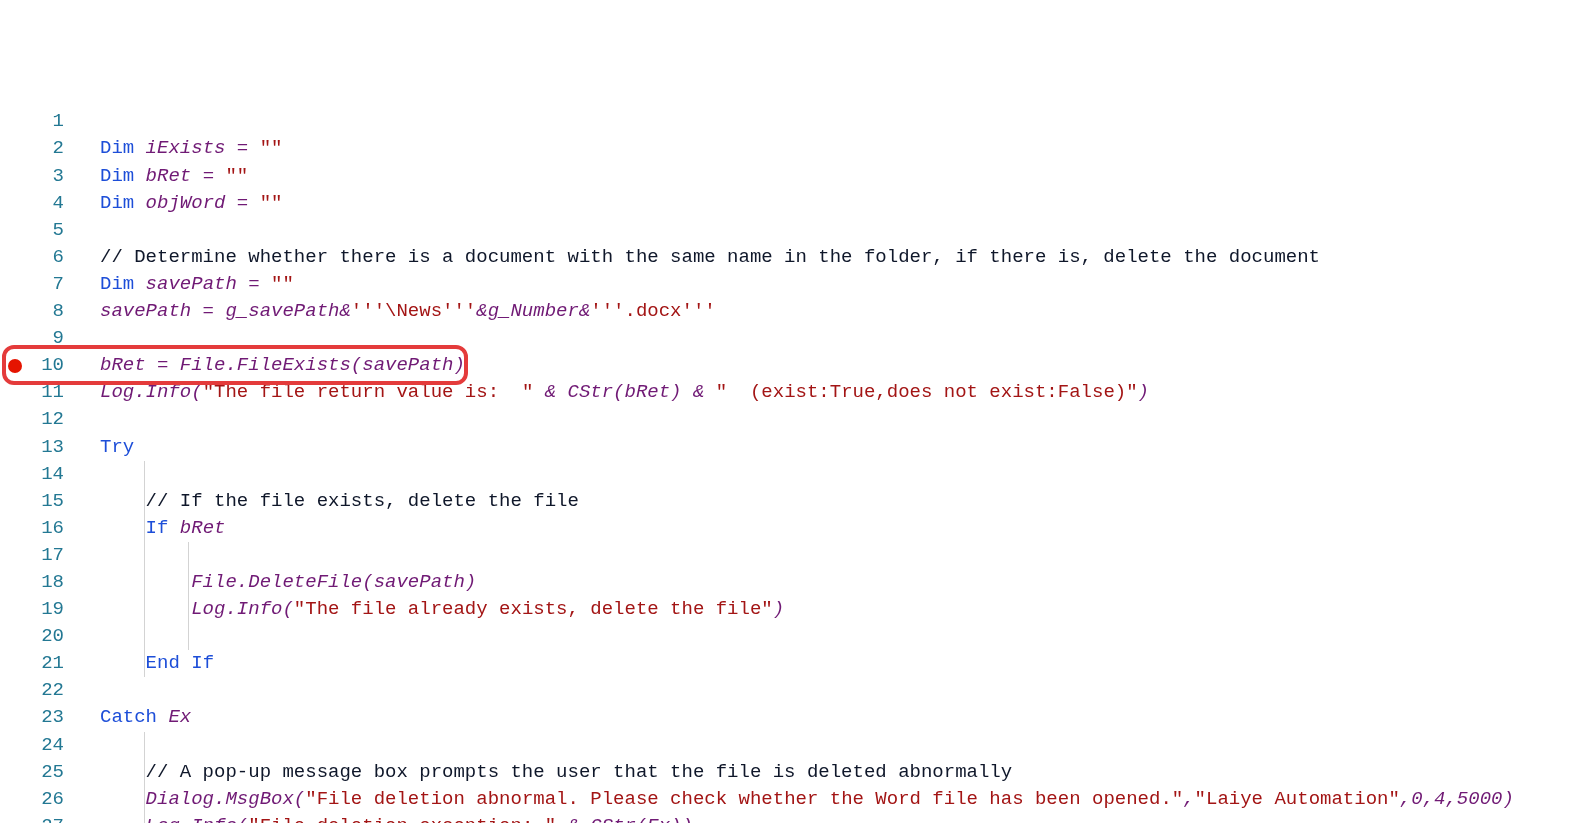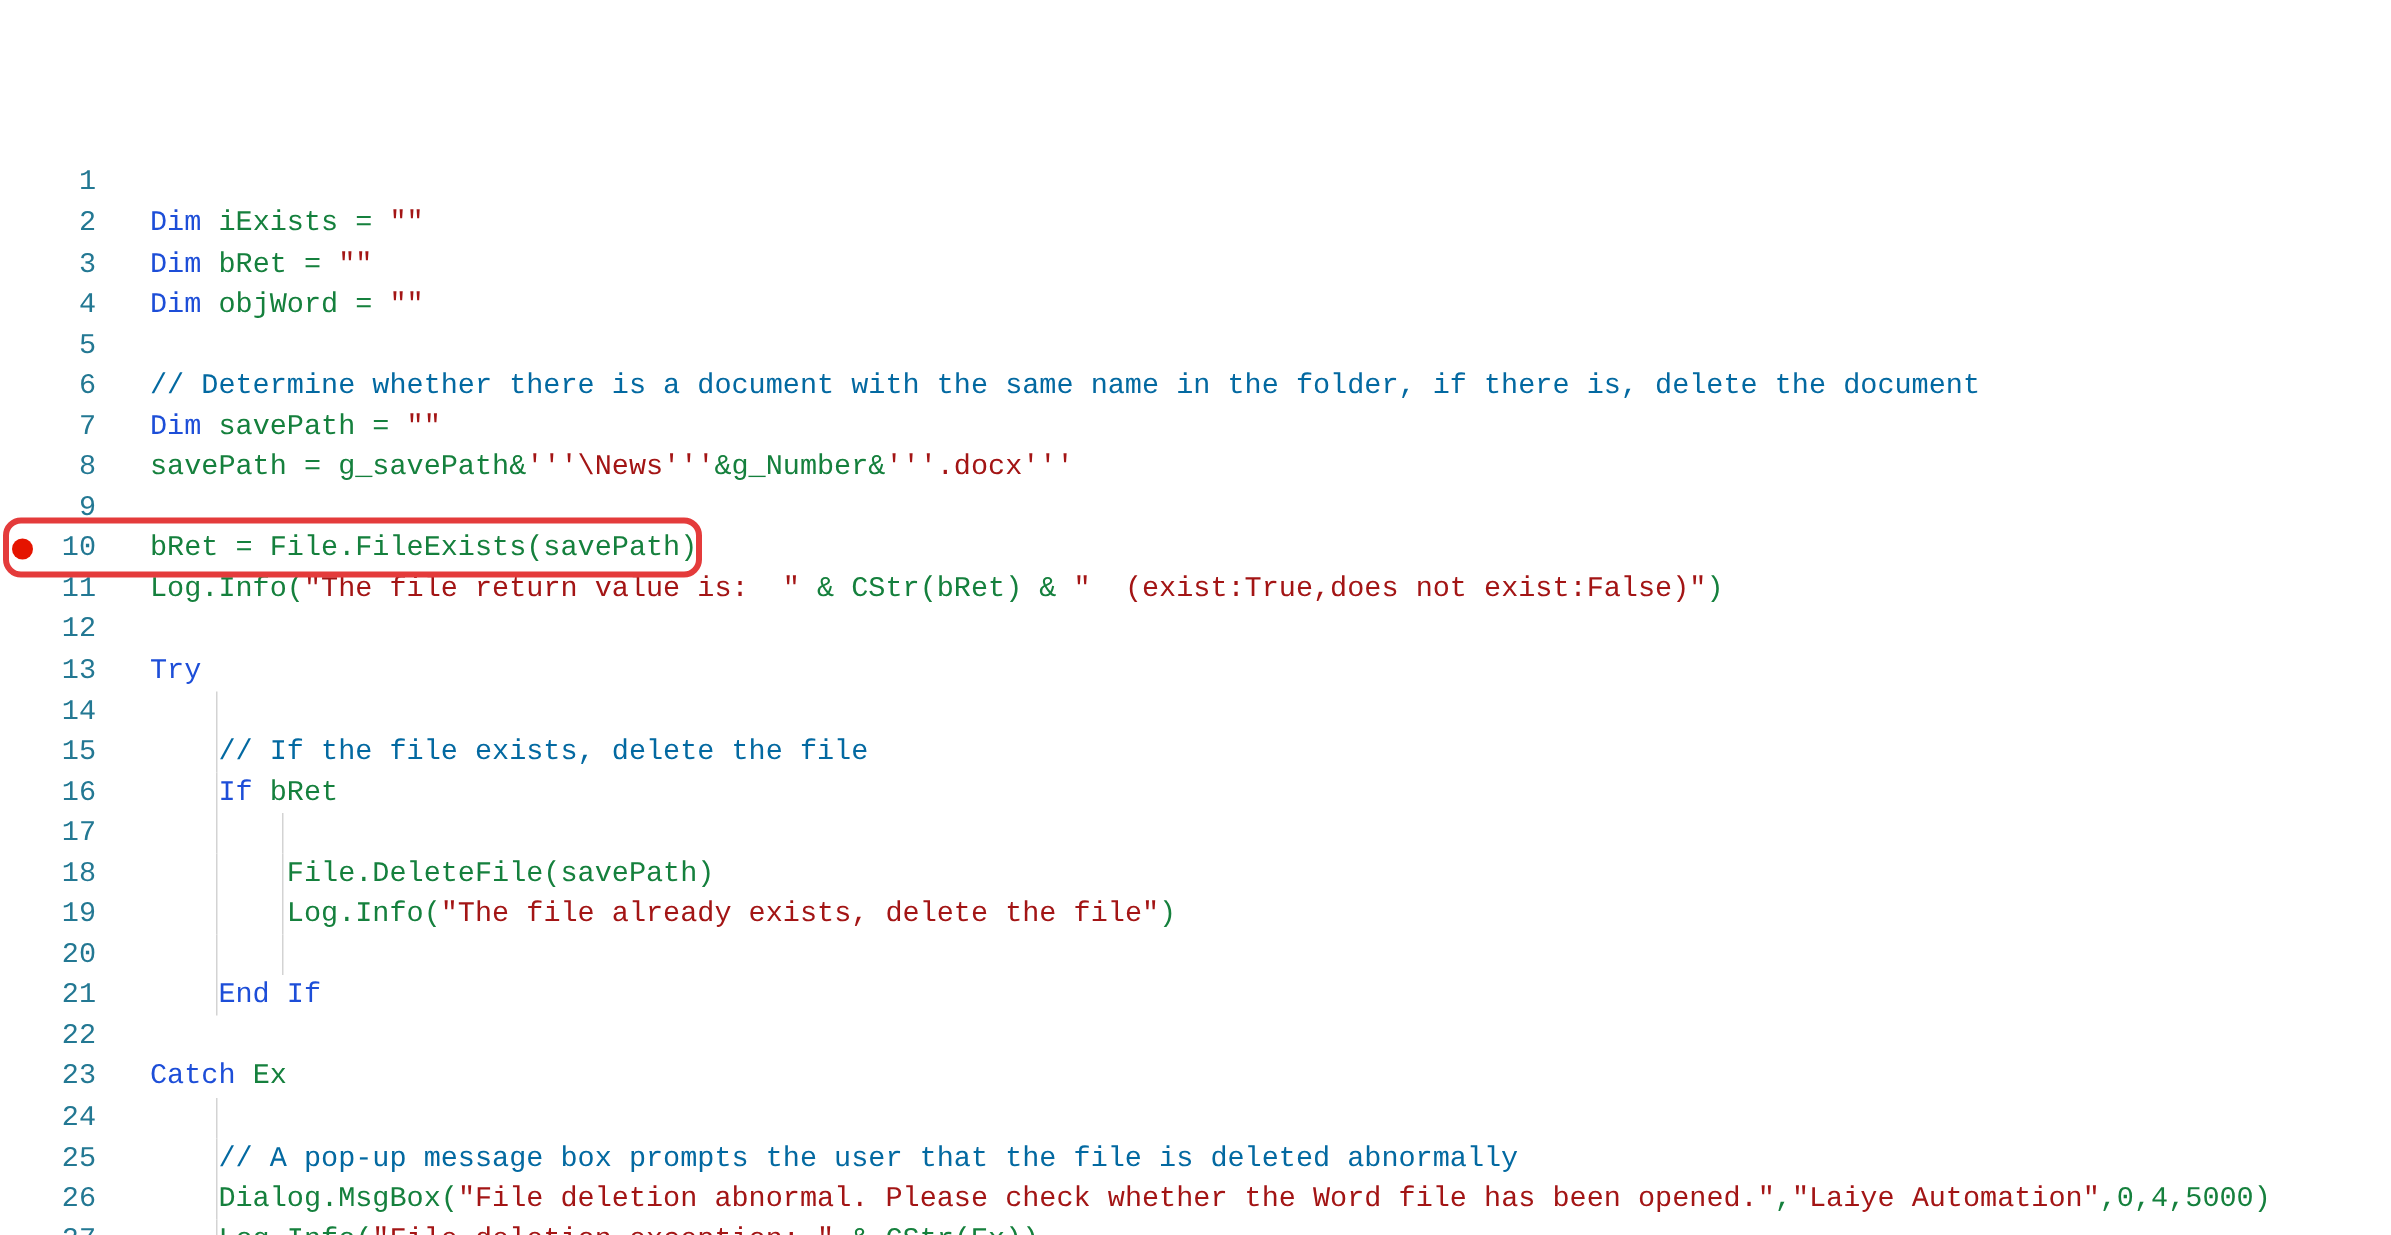--- a/index.html
+++ b/index.html
@@ -47,7 +47,7 @@
   .kw { color: #1d4ed8; }
   .str { color: #a31515; }
   .cmt { color: #0369a1; }
-  .ident { color: #15803d; }
+  .ident { color: #701a75; font-style: italic; }
   .indent-guide {
     position: absolute;
     top: 0;

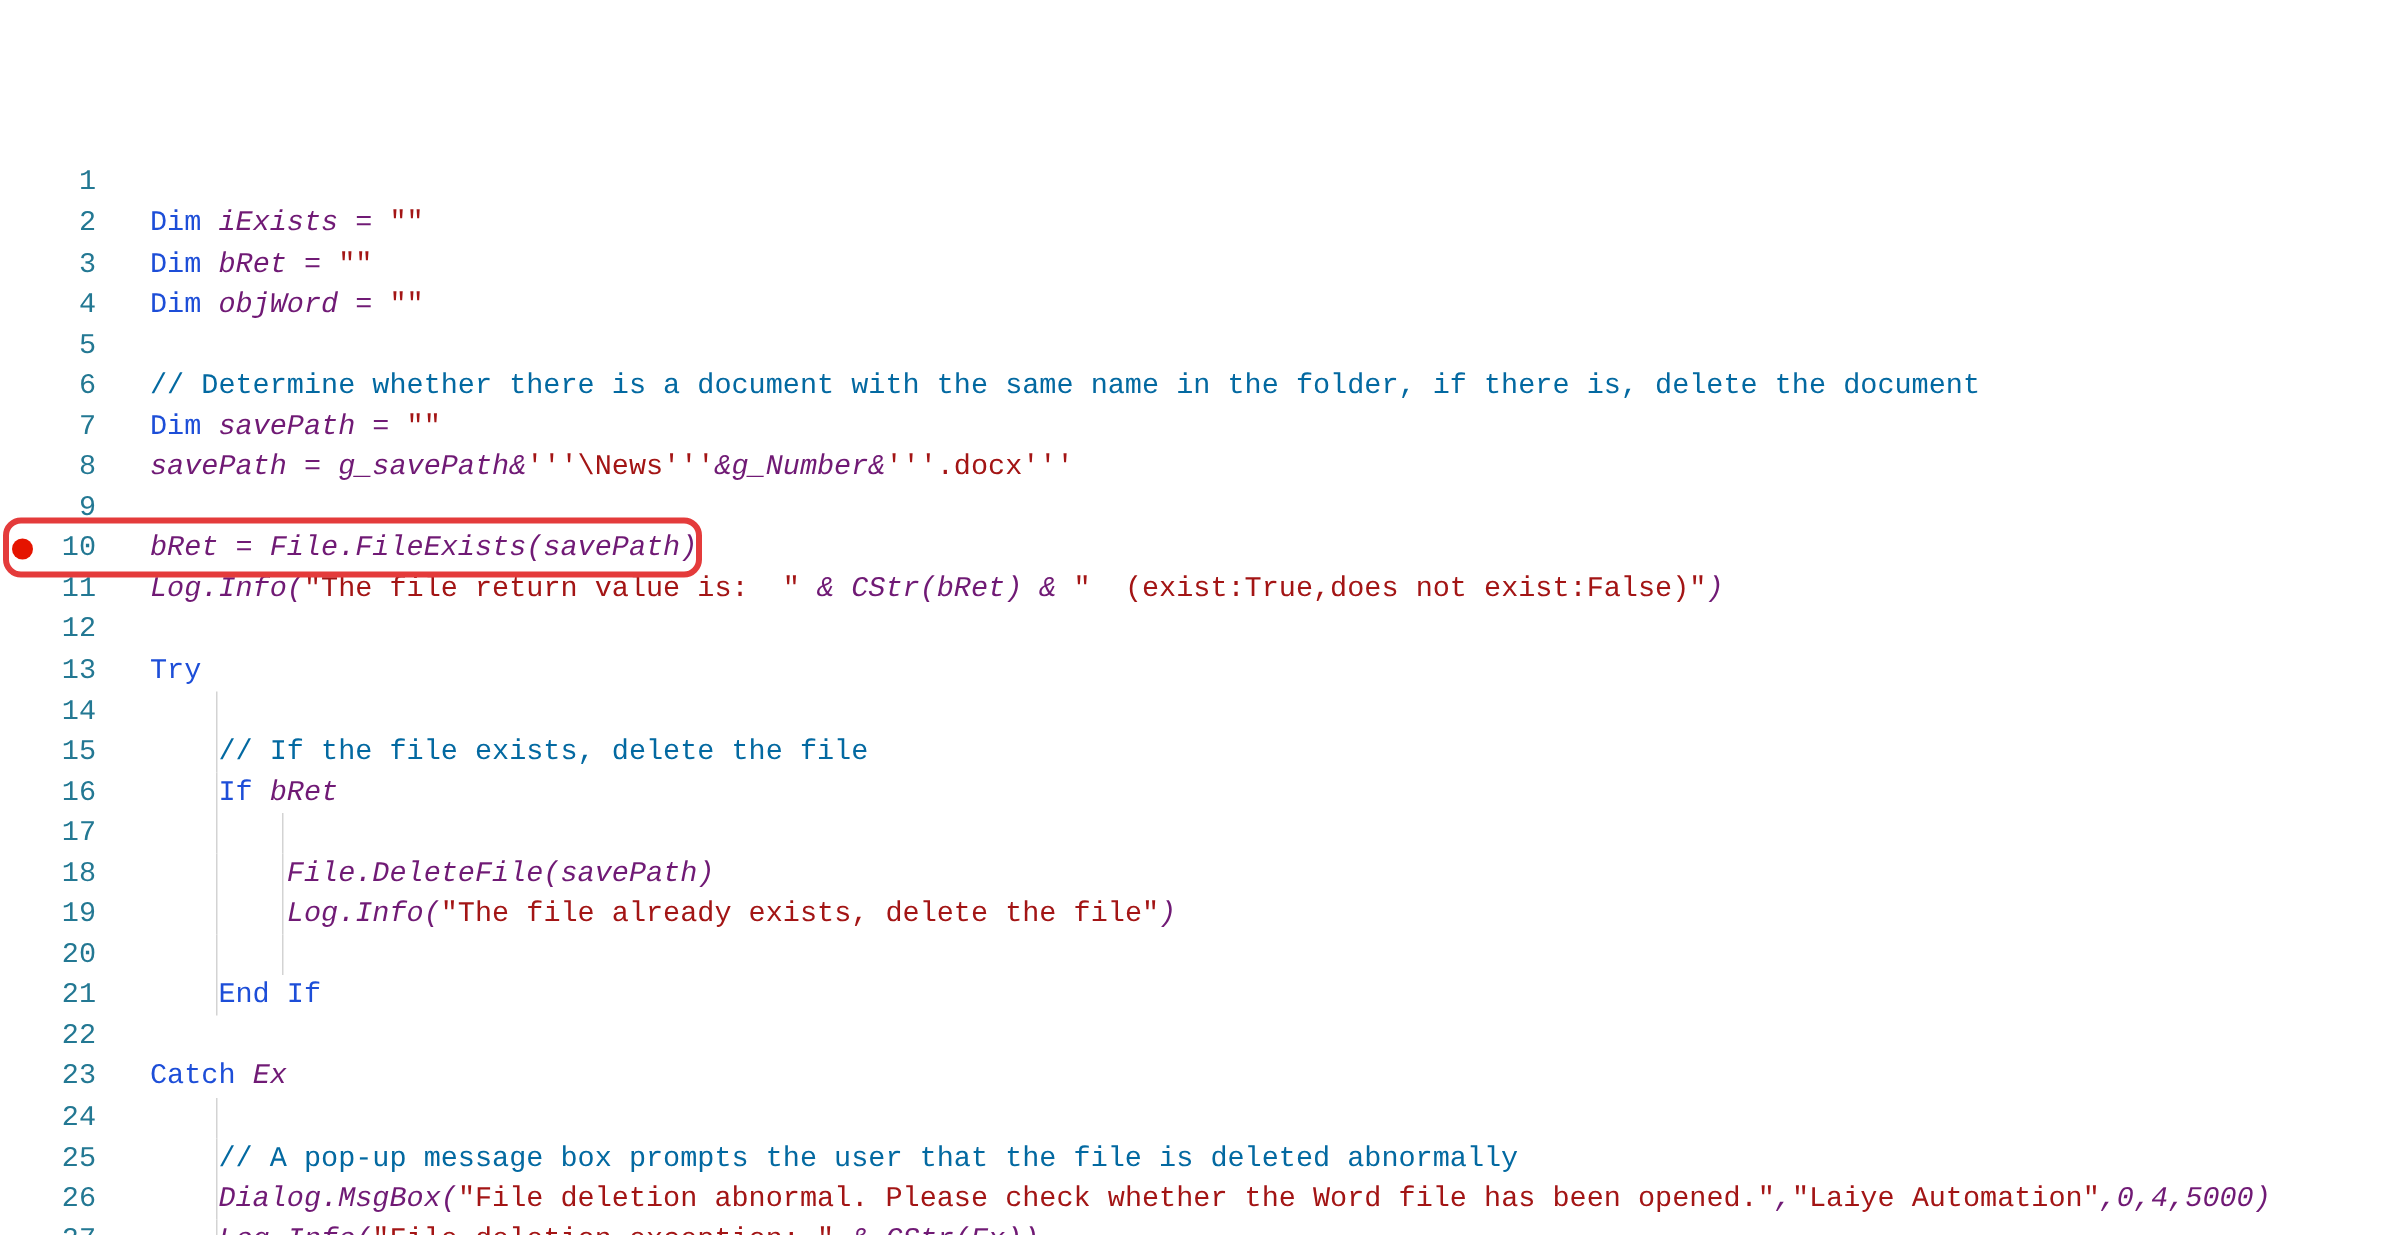--- a/index.html
+++ b/index.html
@@ -46,7 +46,7 @@
   }
   .kw { color: #1d4ed8; }
   .str { color: #a31515; }
-  .cmt { color: #0369a1; }
+  .cmt { color: #0f172a; }
   .ident { color: #701a75; font-style: italic; }
   .indent-guide {
     position: absolute;

